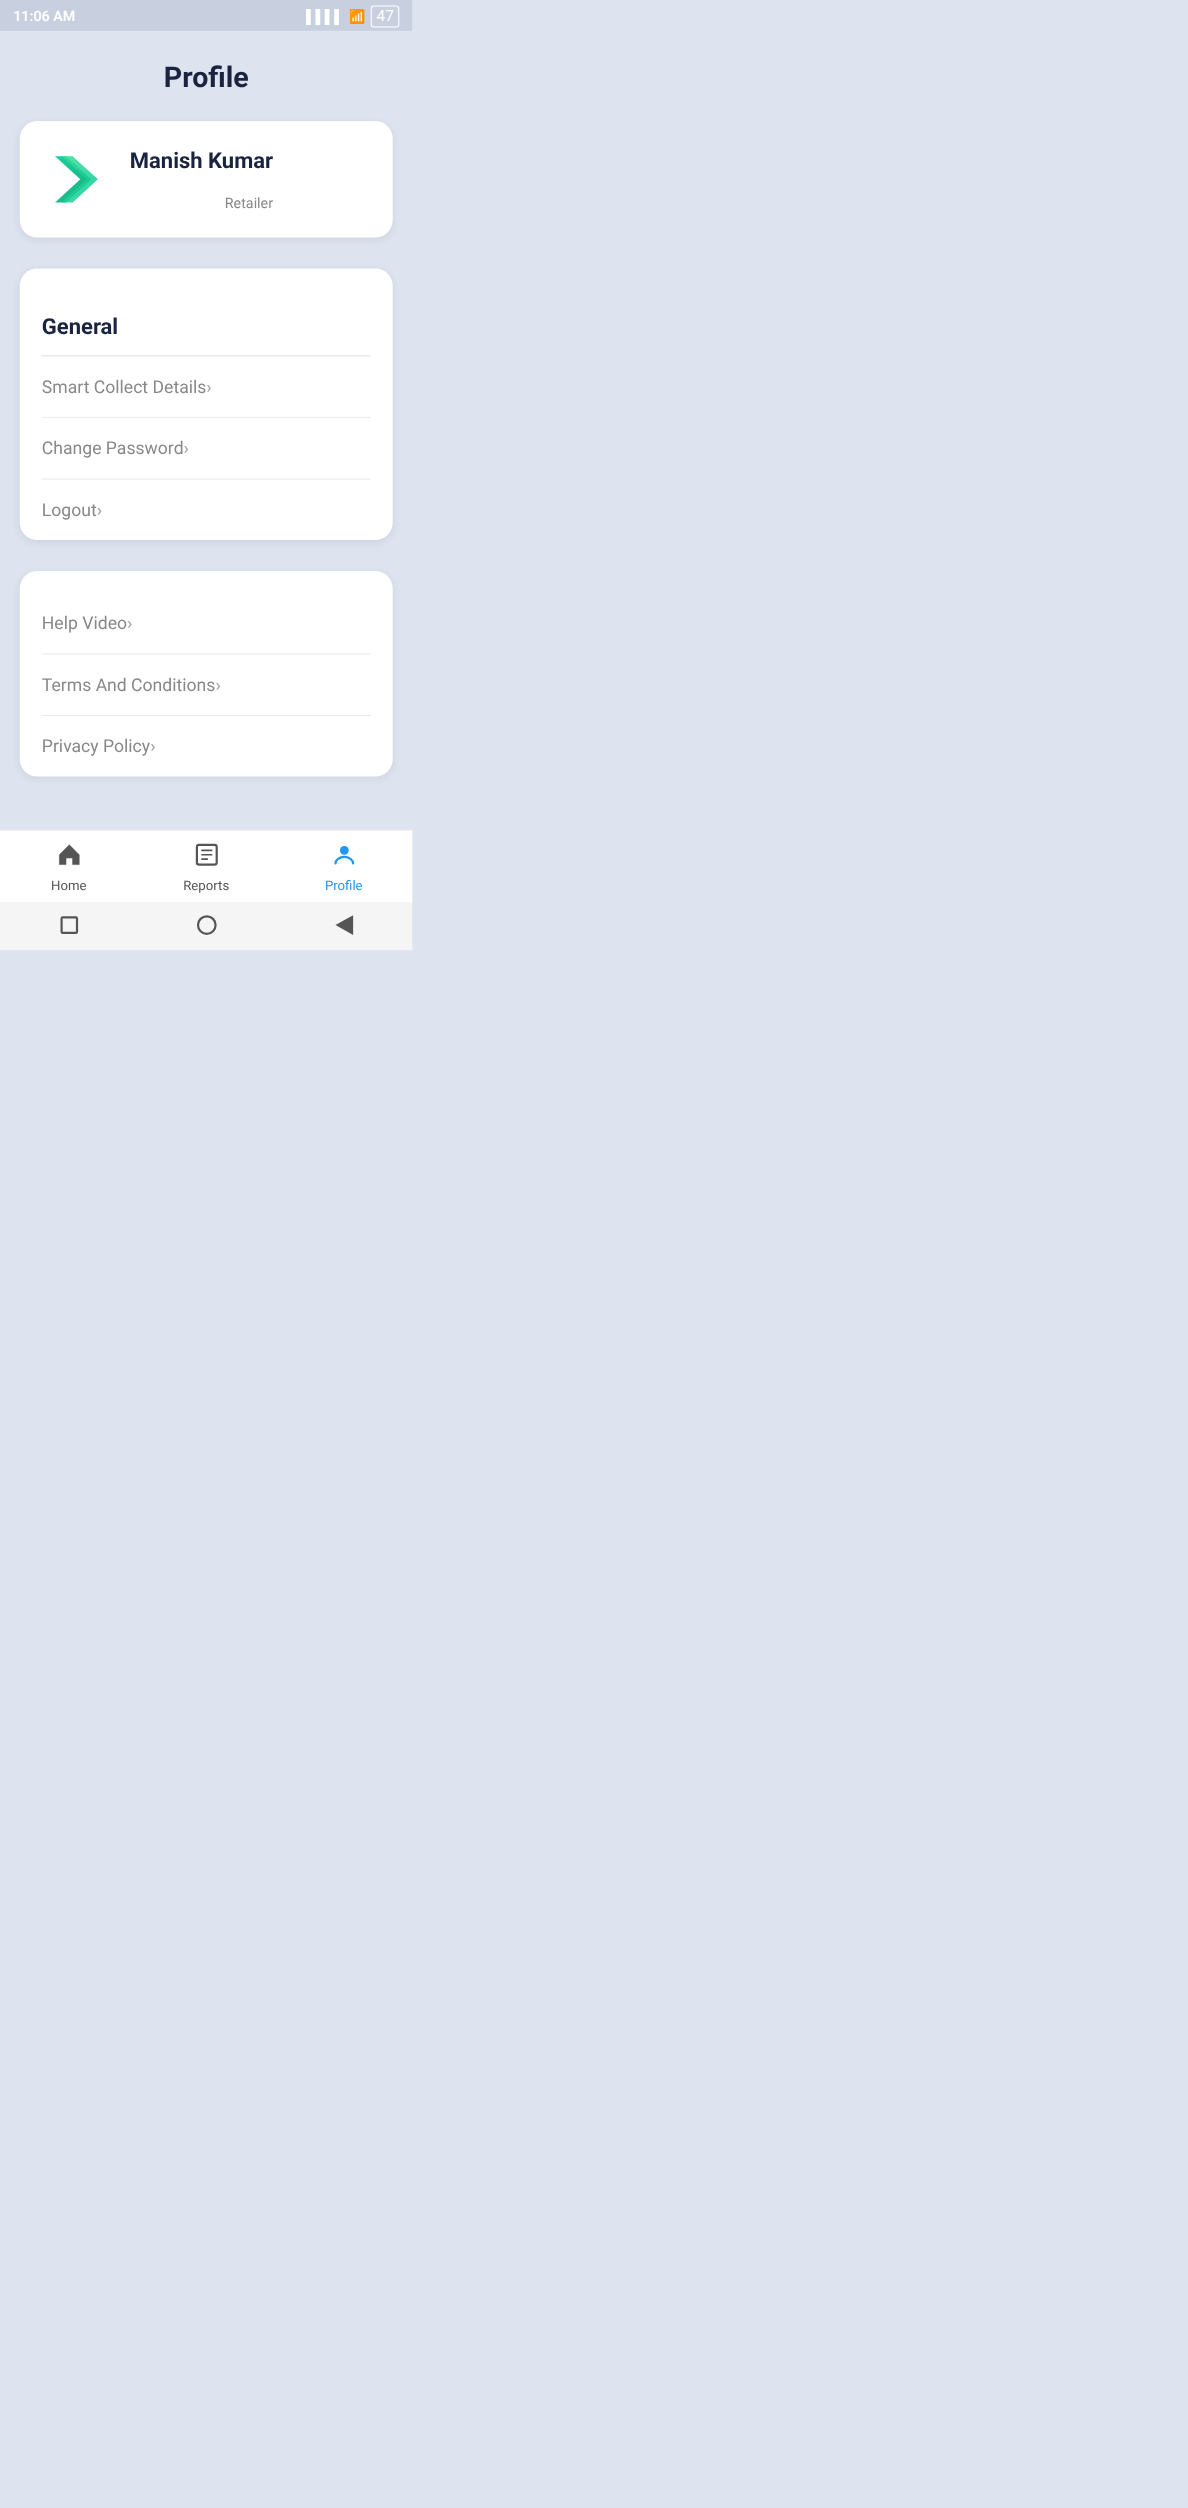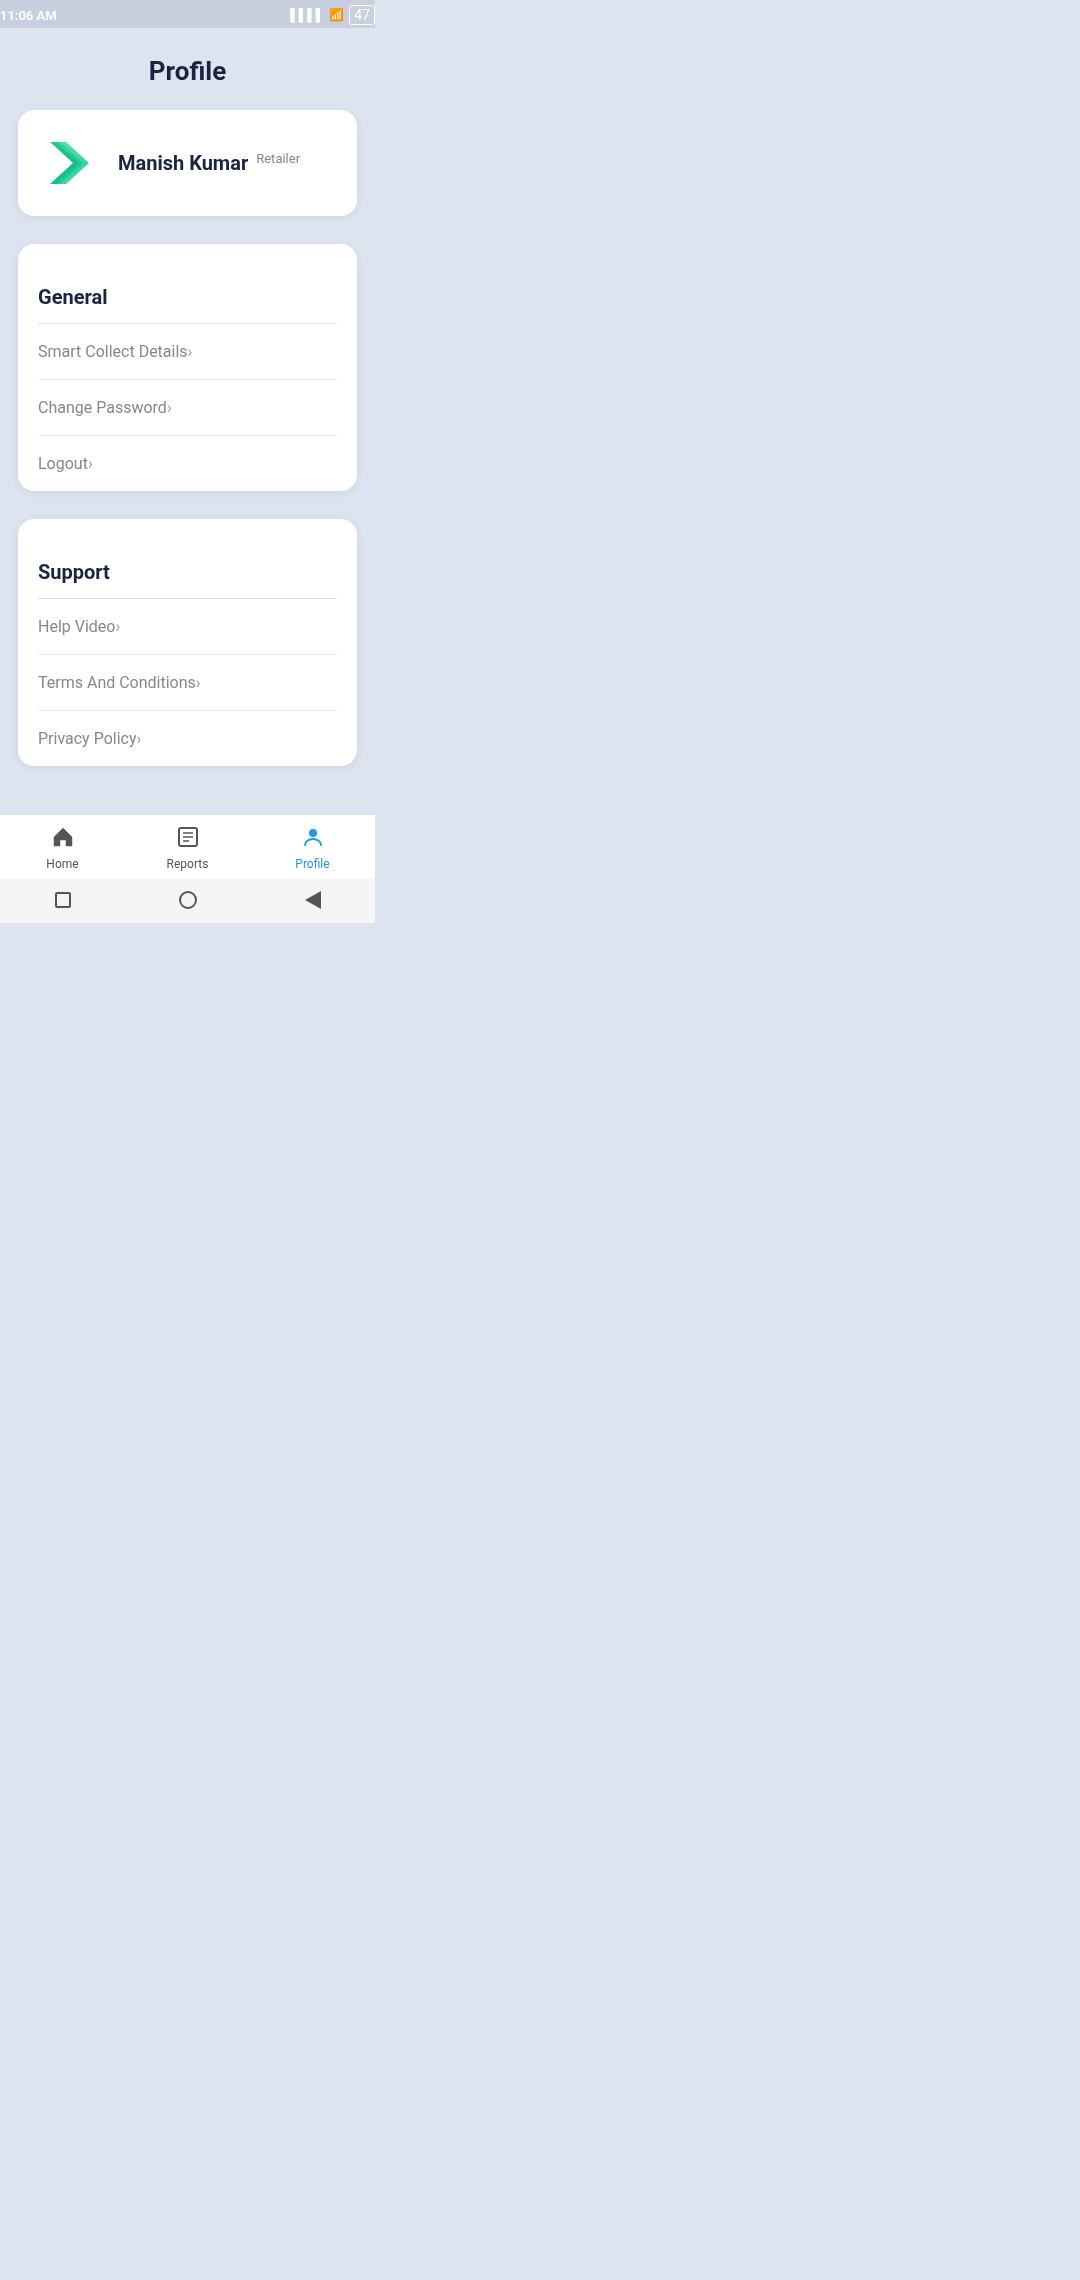--- a/index.html
+++ b/index.html
@@ -22,7 +22,7 @@
       display: flex;
       justify-content: space-between;
       align-items: center;
-      padding: 8px 0 6px;
+      padding: 8px 12px 6px;
       height: 28px;
     }
     .status-time {

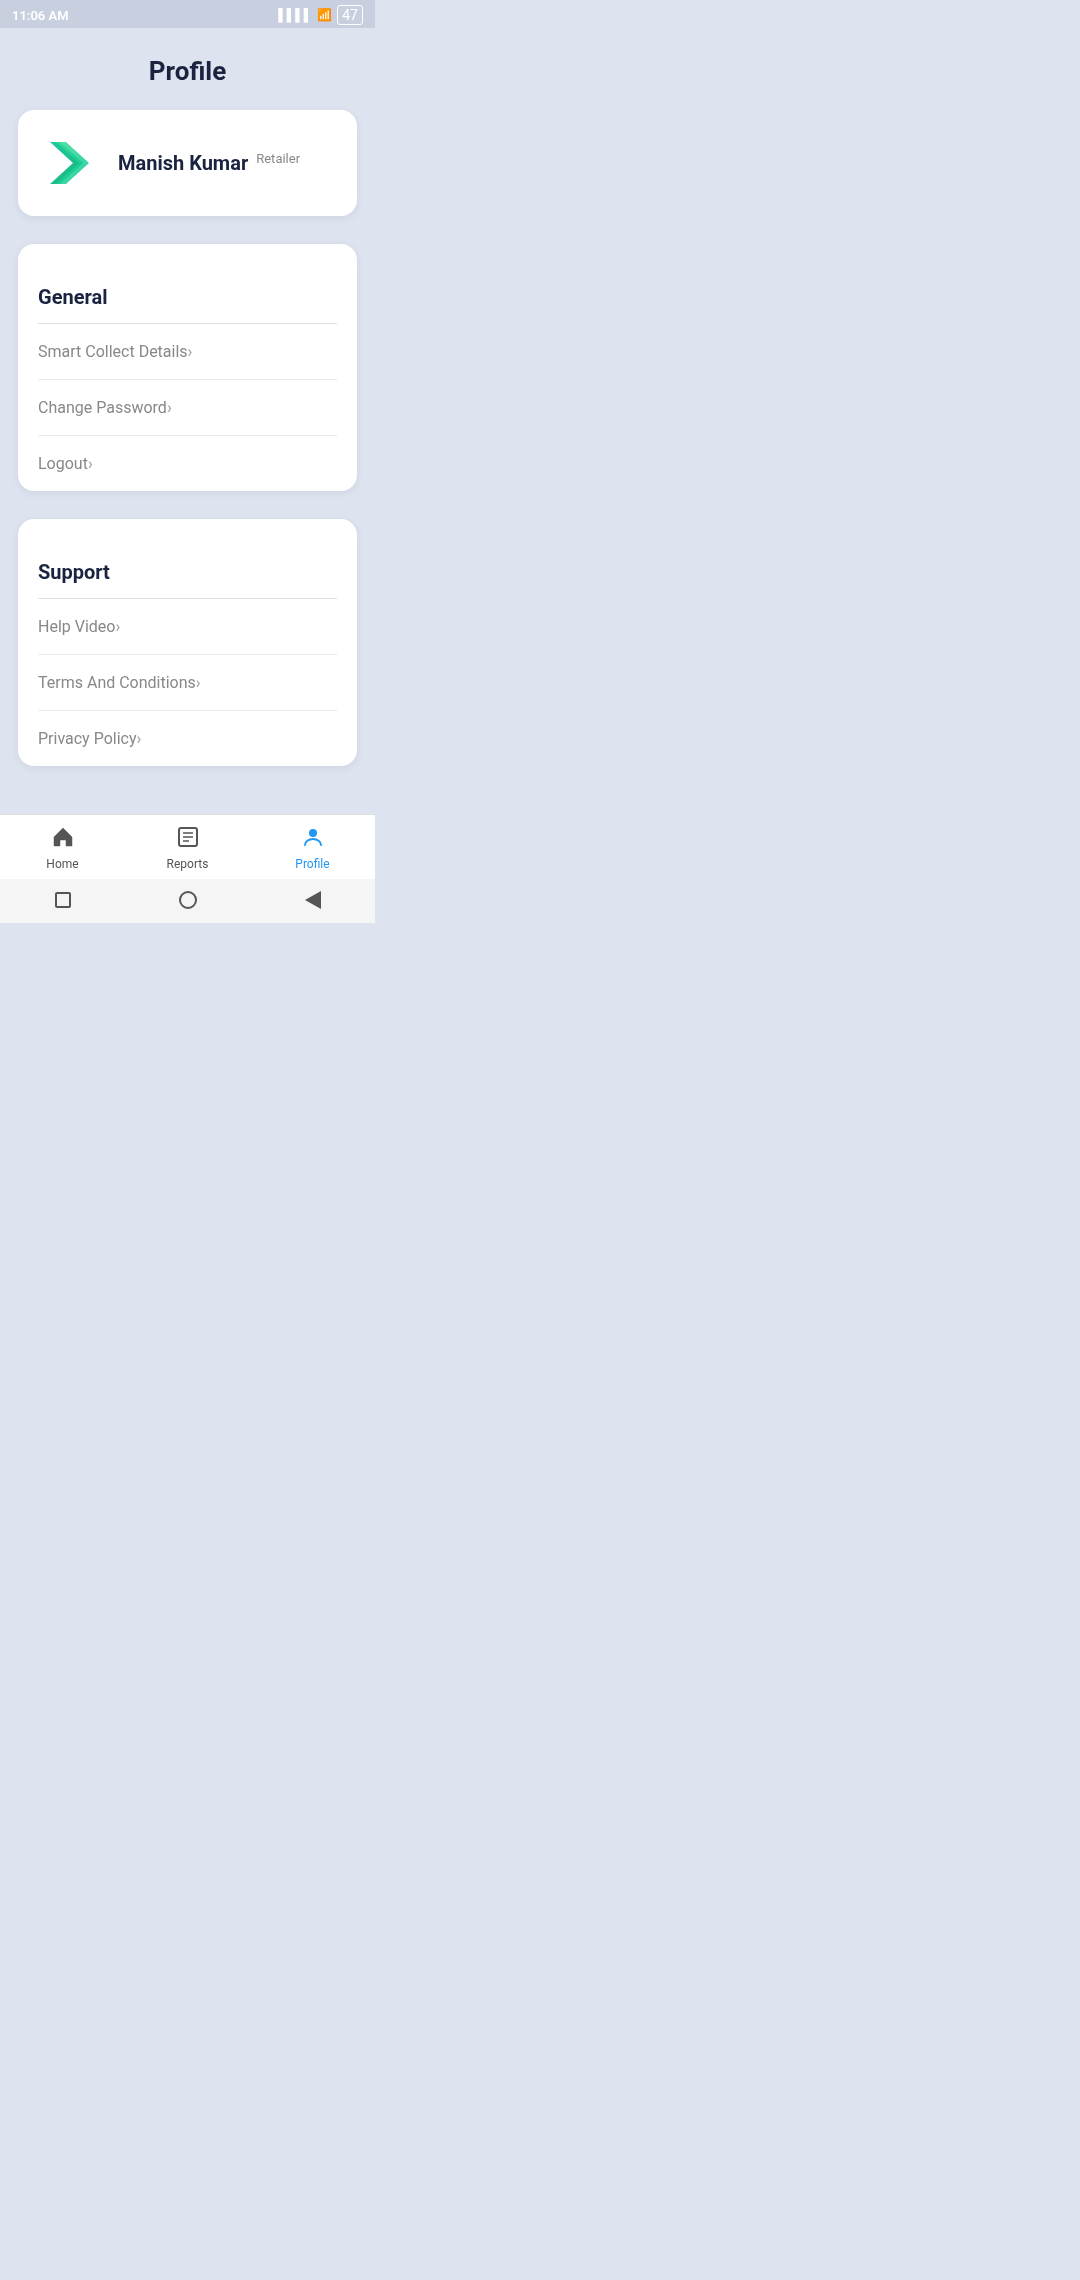--- a/index.html
+++ b/index.html
@@ -78,8 +78,8 @@
 
     .user-info {
       display: flex;
-      flex-direction: row;
-      gap: 8px;
+      flex-direction: column;
+      gap: 20px;
       text-align: right;
     }
 

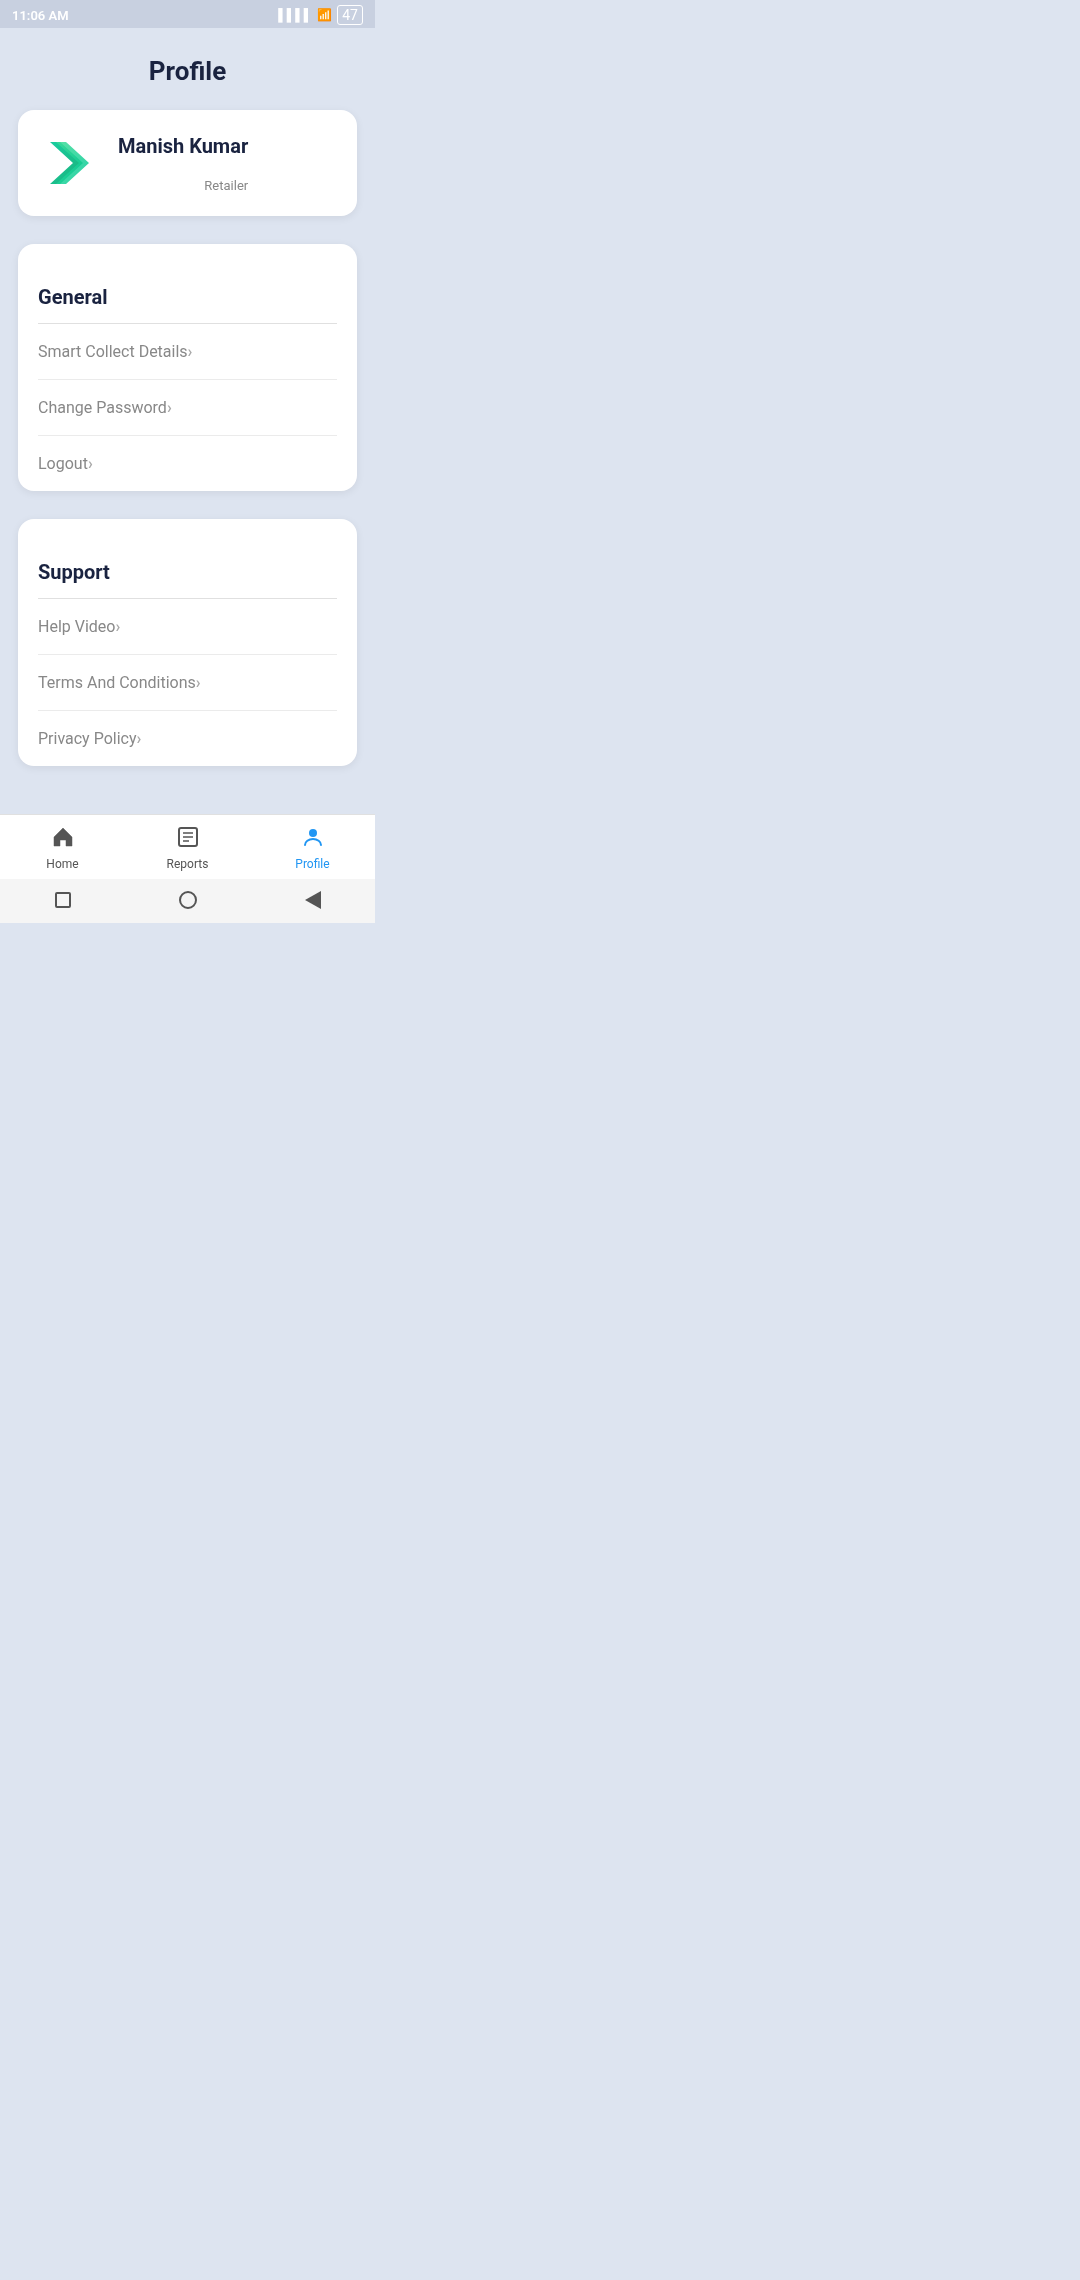--- a/index.html
+++ b/index.html
@@ -283,7 +283,6 @@
   </div>
 
   <div class="section-card">
-    <h2 class="section-title">Support</h2>
 
     <div class="menu-item">
       <span class="menu-item-label">Help Video</span>

